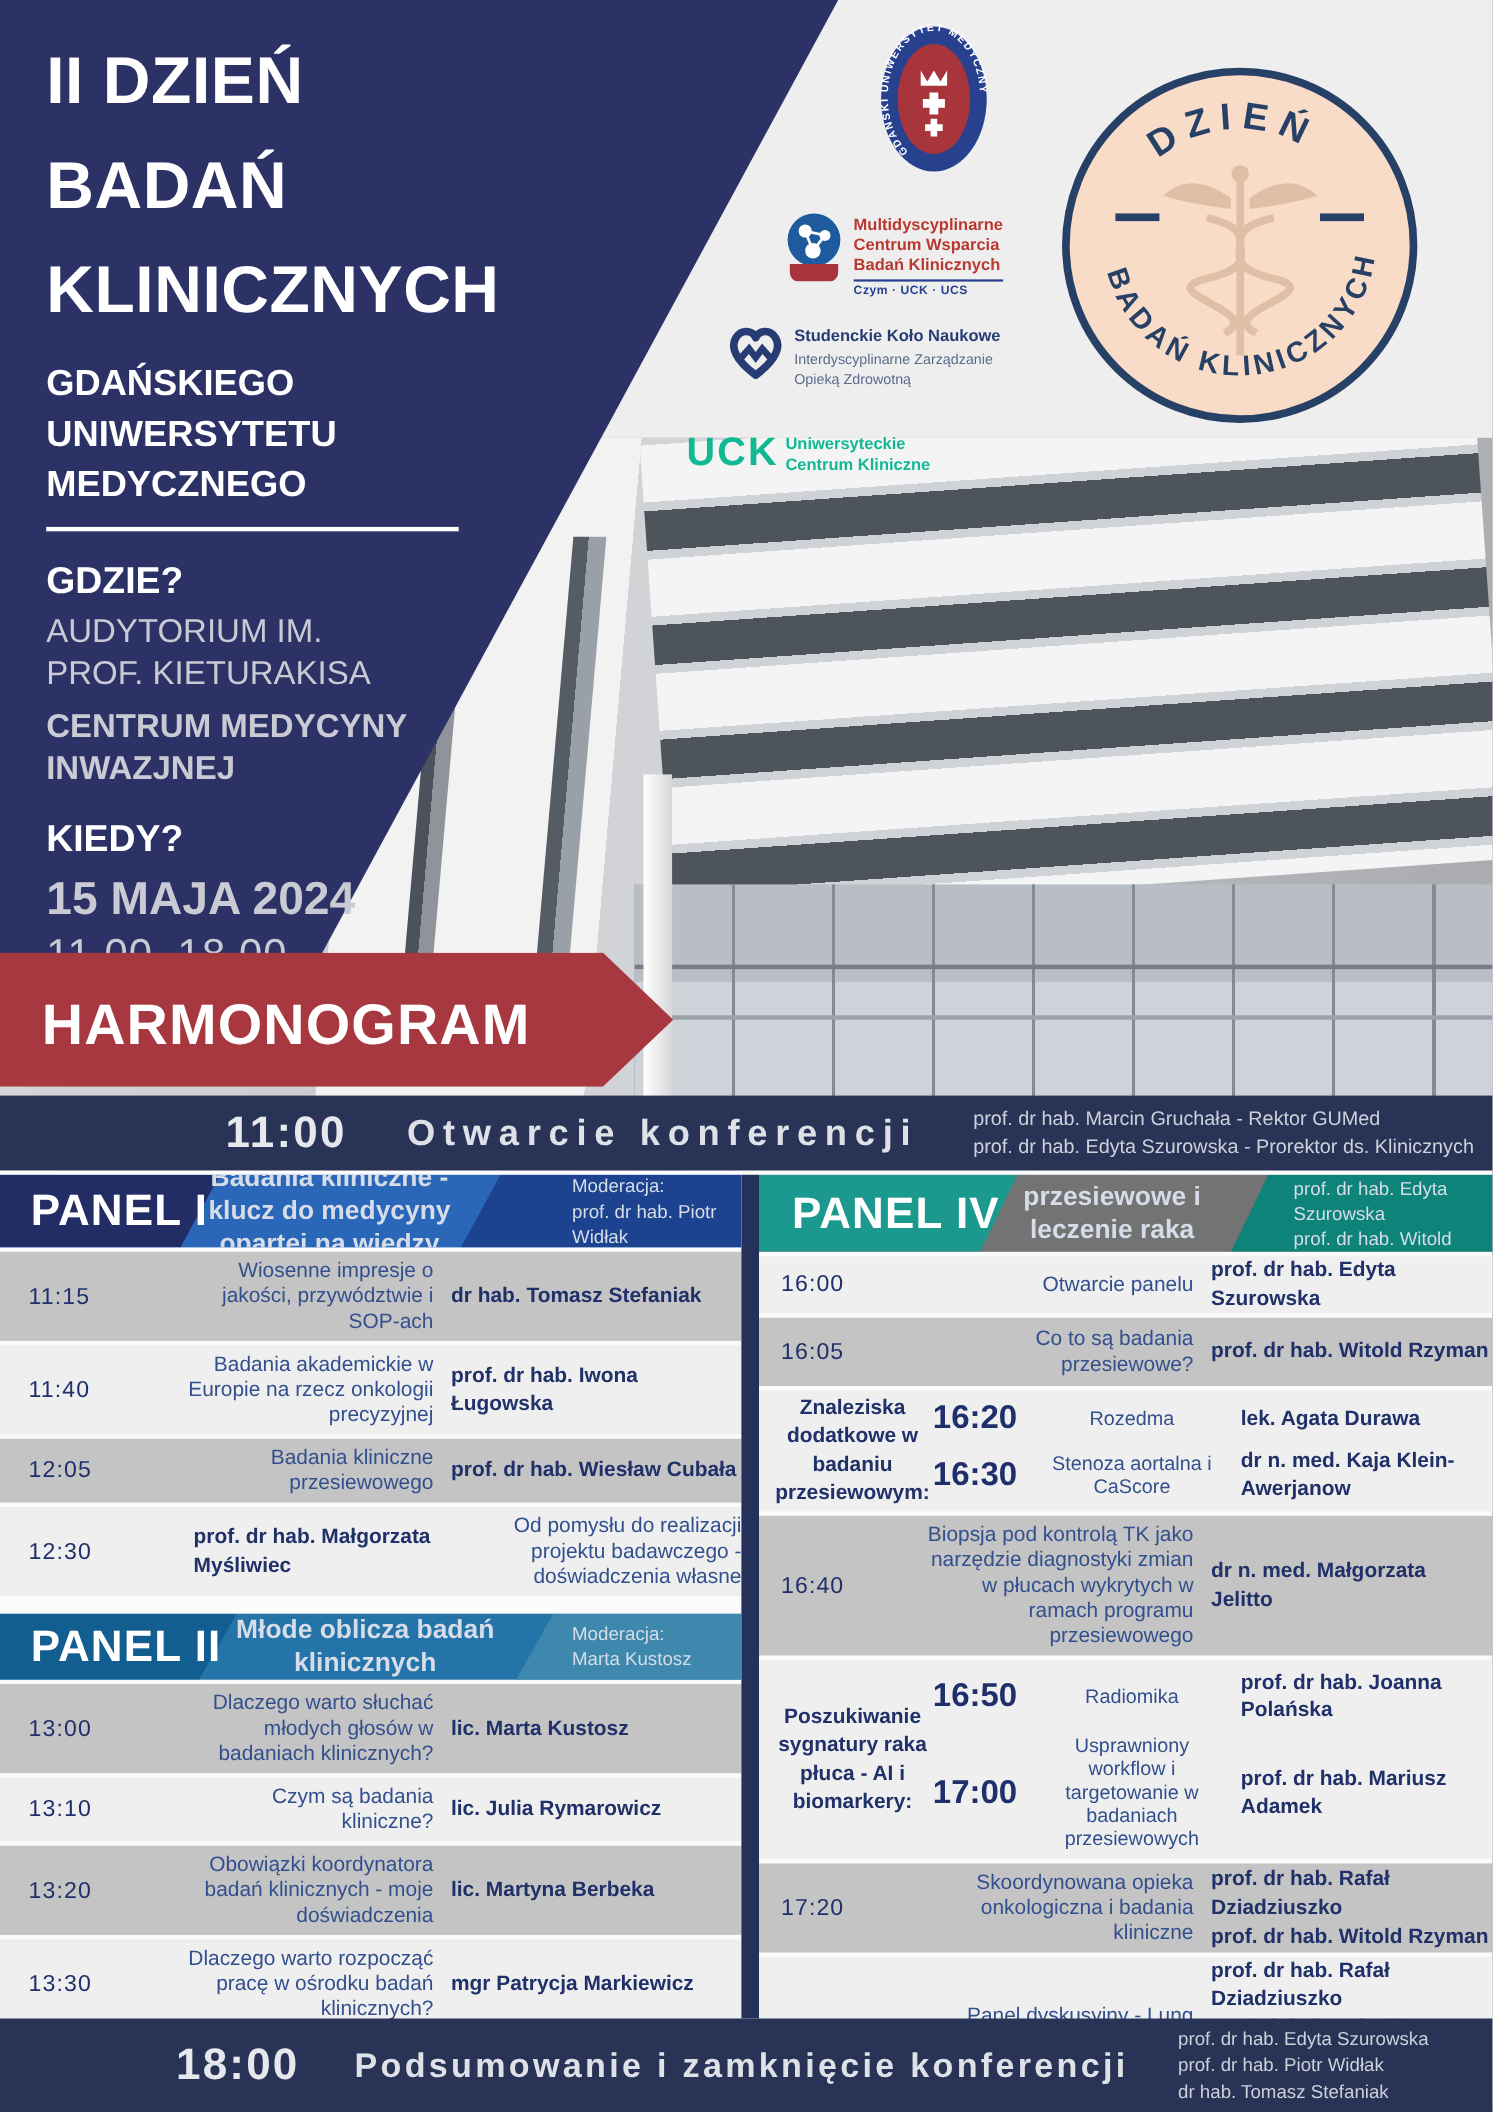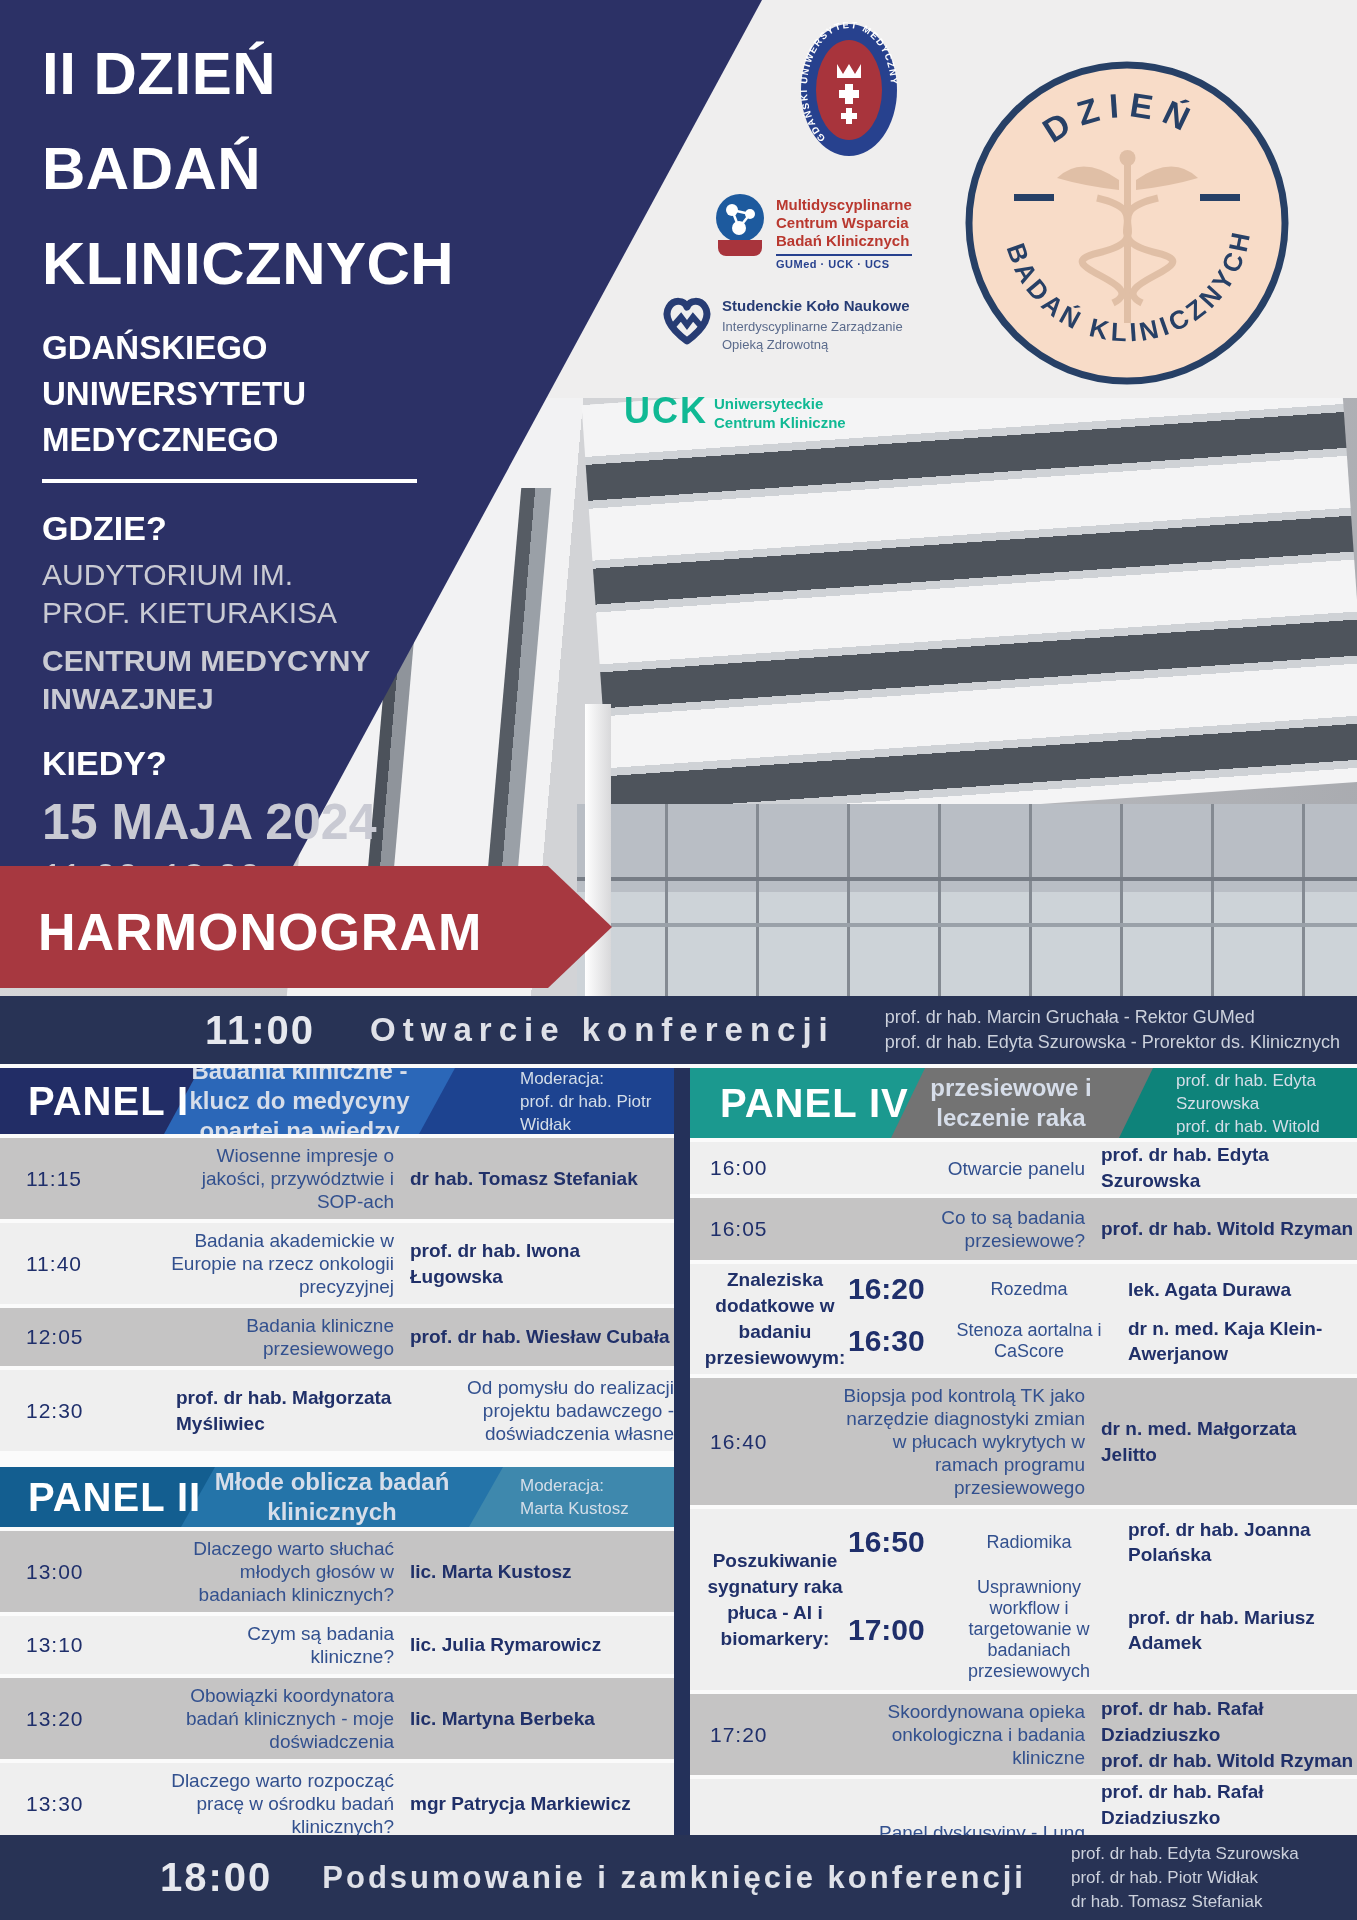--- a/index.html
+++ b/index.html
@@ -193,7 +193,7 @@
         <div>Centrum Wsparcia</div>
         <div>Badań Klinicznych</div>
       </div>
-      <div class="t2">GUMed · UCK · UCS</div>
+      <div class="t2">Czym · UCK · UCS</div>
     </div>
 
     <svg class="logo" style="left:660px;top:295px;" width="54" height="52" viewBox="0 0 54 52">

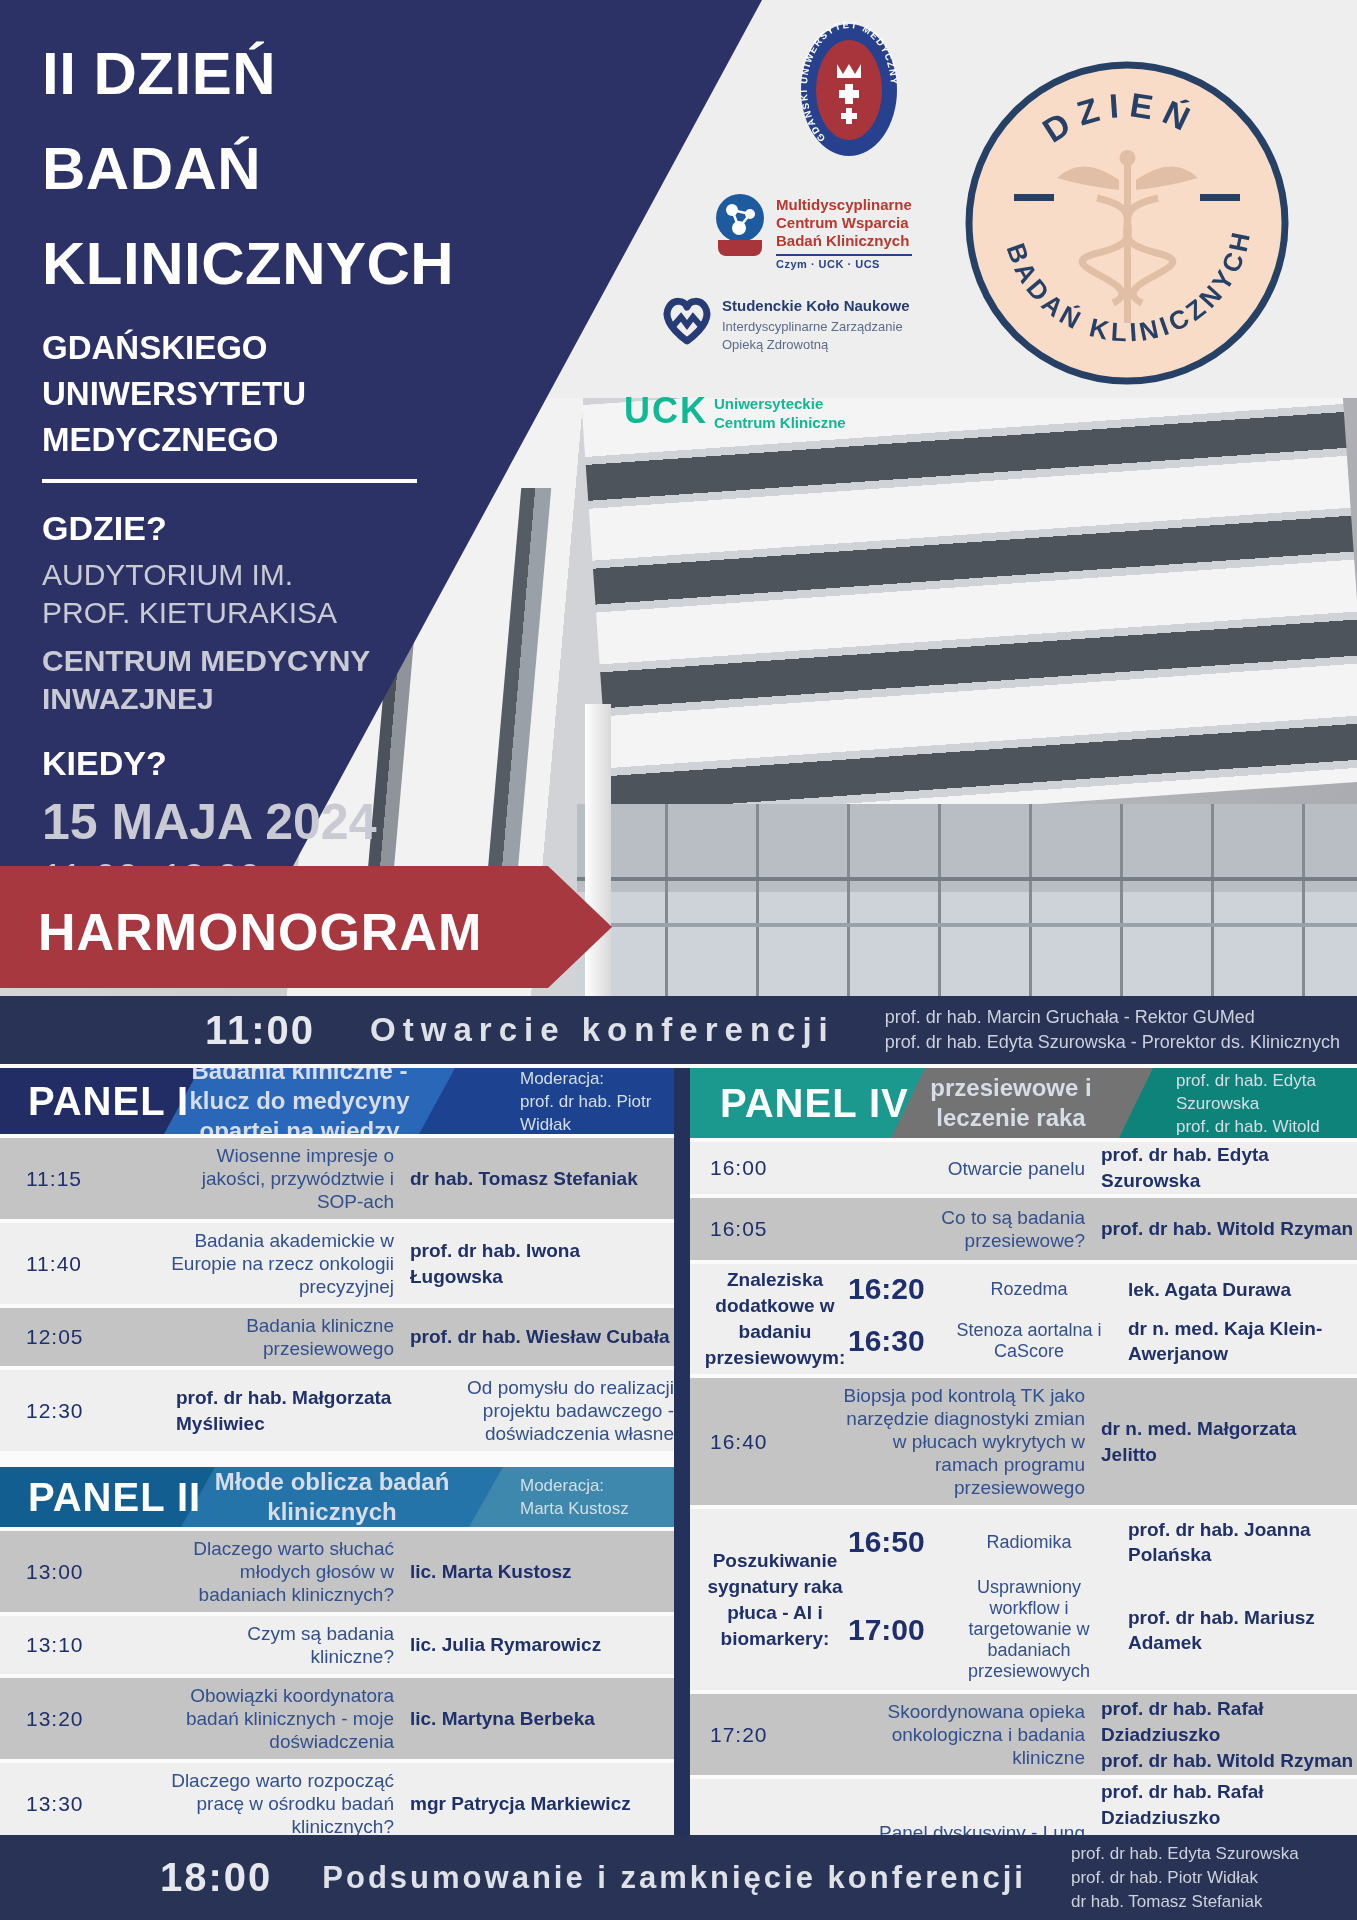--- a/index.html
+++ b/index.html
@@ -37,7 +37,7 @@
   .h-q{margin-top:26px;font-size:34px;font-weight:800;}
   .h-light{margin-top:8px;font-size:30px;line-height:38px;font-weight:400;color:#c9cad3;}
   .h-bold-light{margin-top:10px;font-size:30px;line-height:38px;font-weight:800;color:#c9cad3;}
-  .h-date{margin-top:10px;font-size:50px;font-weight:800;color:#c9cad3;}
+  .h-date{margin-top:10px;font-size:42px;font-weight:800;color:#c9cad3;}
   .h-hours{margin-top:6px;font-size:38px;font-weight:400;color:#c9cad3;letter-spacing:1px;}
   
   .banner{position:absolute;top:866px;left:0;width:612px;height:131px;background:#a73840;

